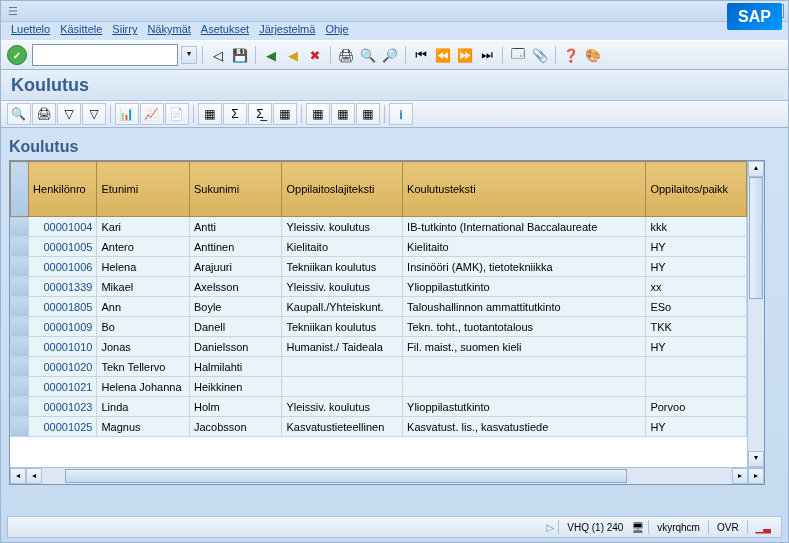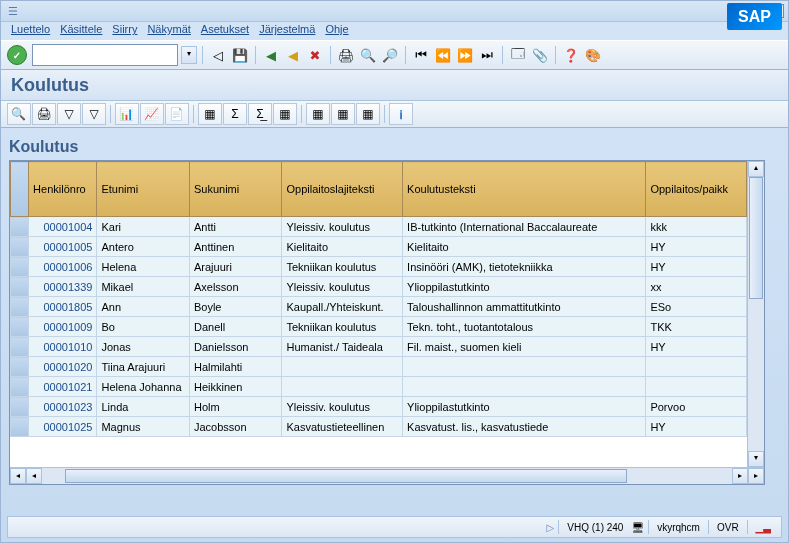--- a/index.html
+++ b/index.html
@@ -214,7 +214,7 @@
                 <tr>
                   <td class="row-h"></td>
     <td class="num">00001020</td>
-    <td>Tiina Arajuuri</td>
+    <td>Tekn Tellervo</td>
     <td>Halmilahti</td>
     <td></td>
     <td></td>

